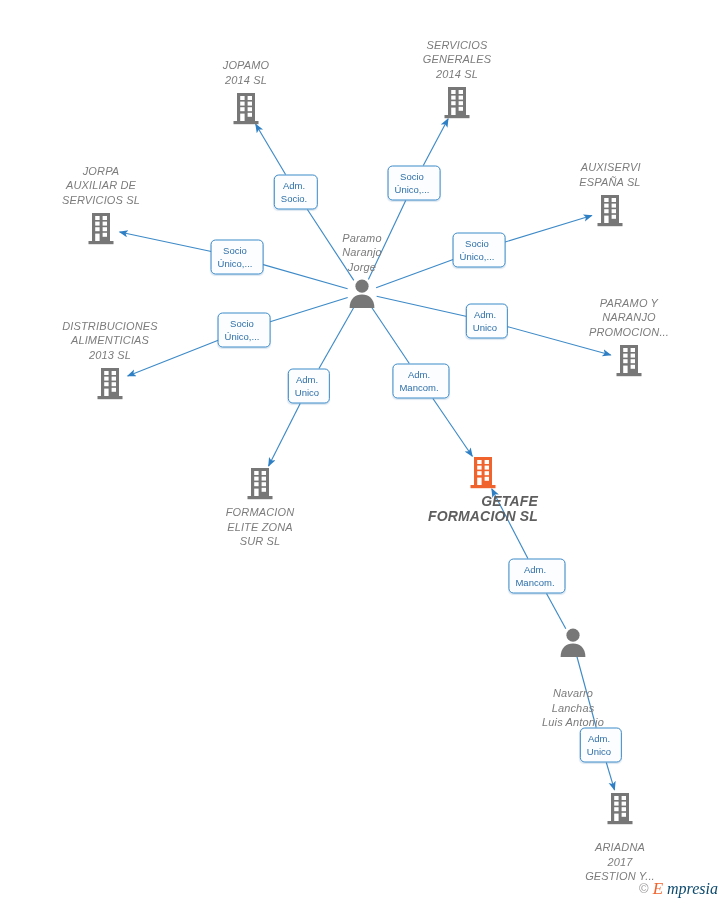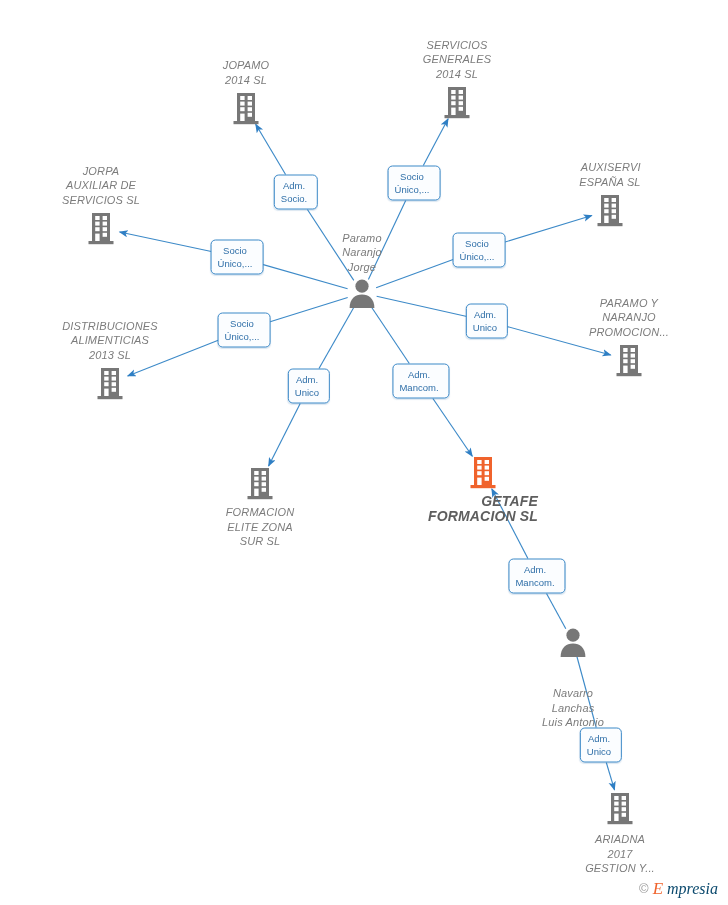--- a/index.html
+++ b/index.html
@@ -266,7 +266,7 @@
             <rect x="16.6" y="21.8" width="4.4" height="4.0" fill="#ffffff"></rect>
             <rect x="9.2" y="22.6" width="4.4" height="7.4" fill="#ffffff"></rect>
           </svg></div>
-        <div class="caption below" style="top: 24px;">
+        <div class="caption below" style="top: 32px;">
           <div>ARIADNA</div>
           <div>2017</div>
           <div>GESTION Y...</div>

